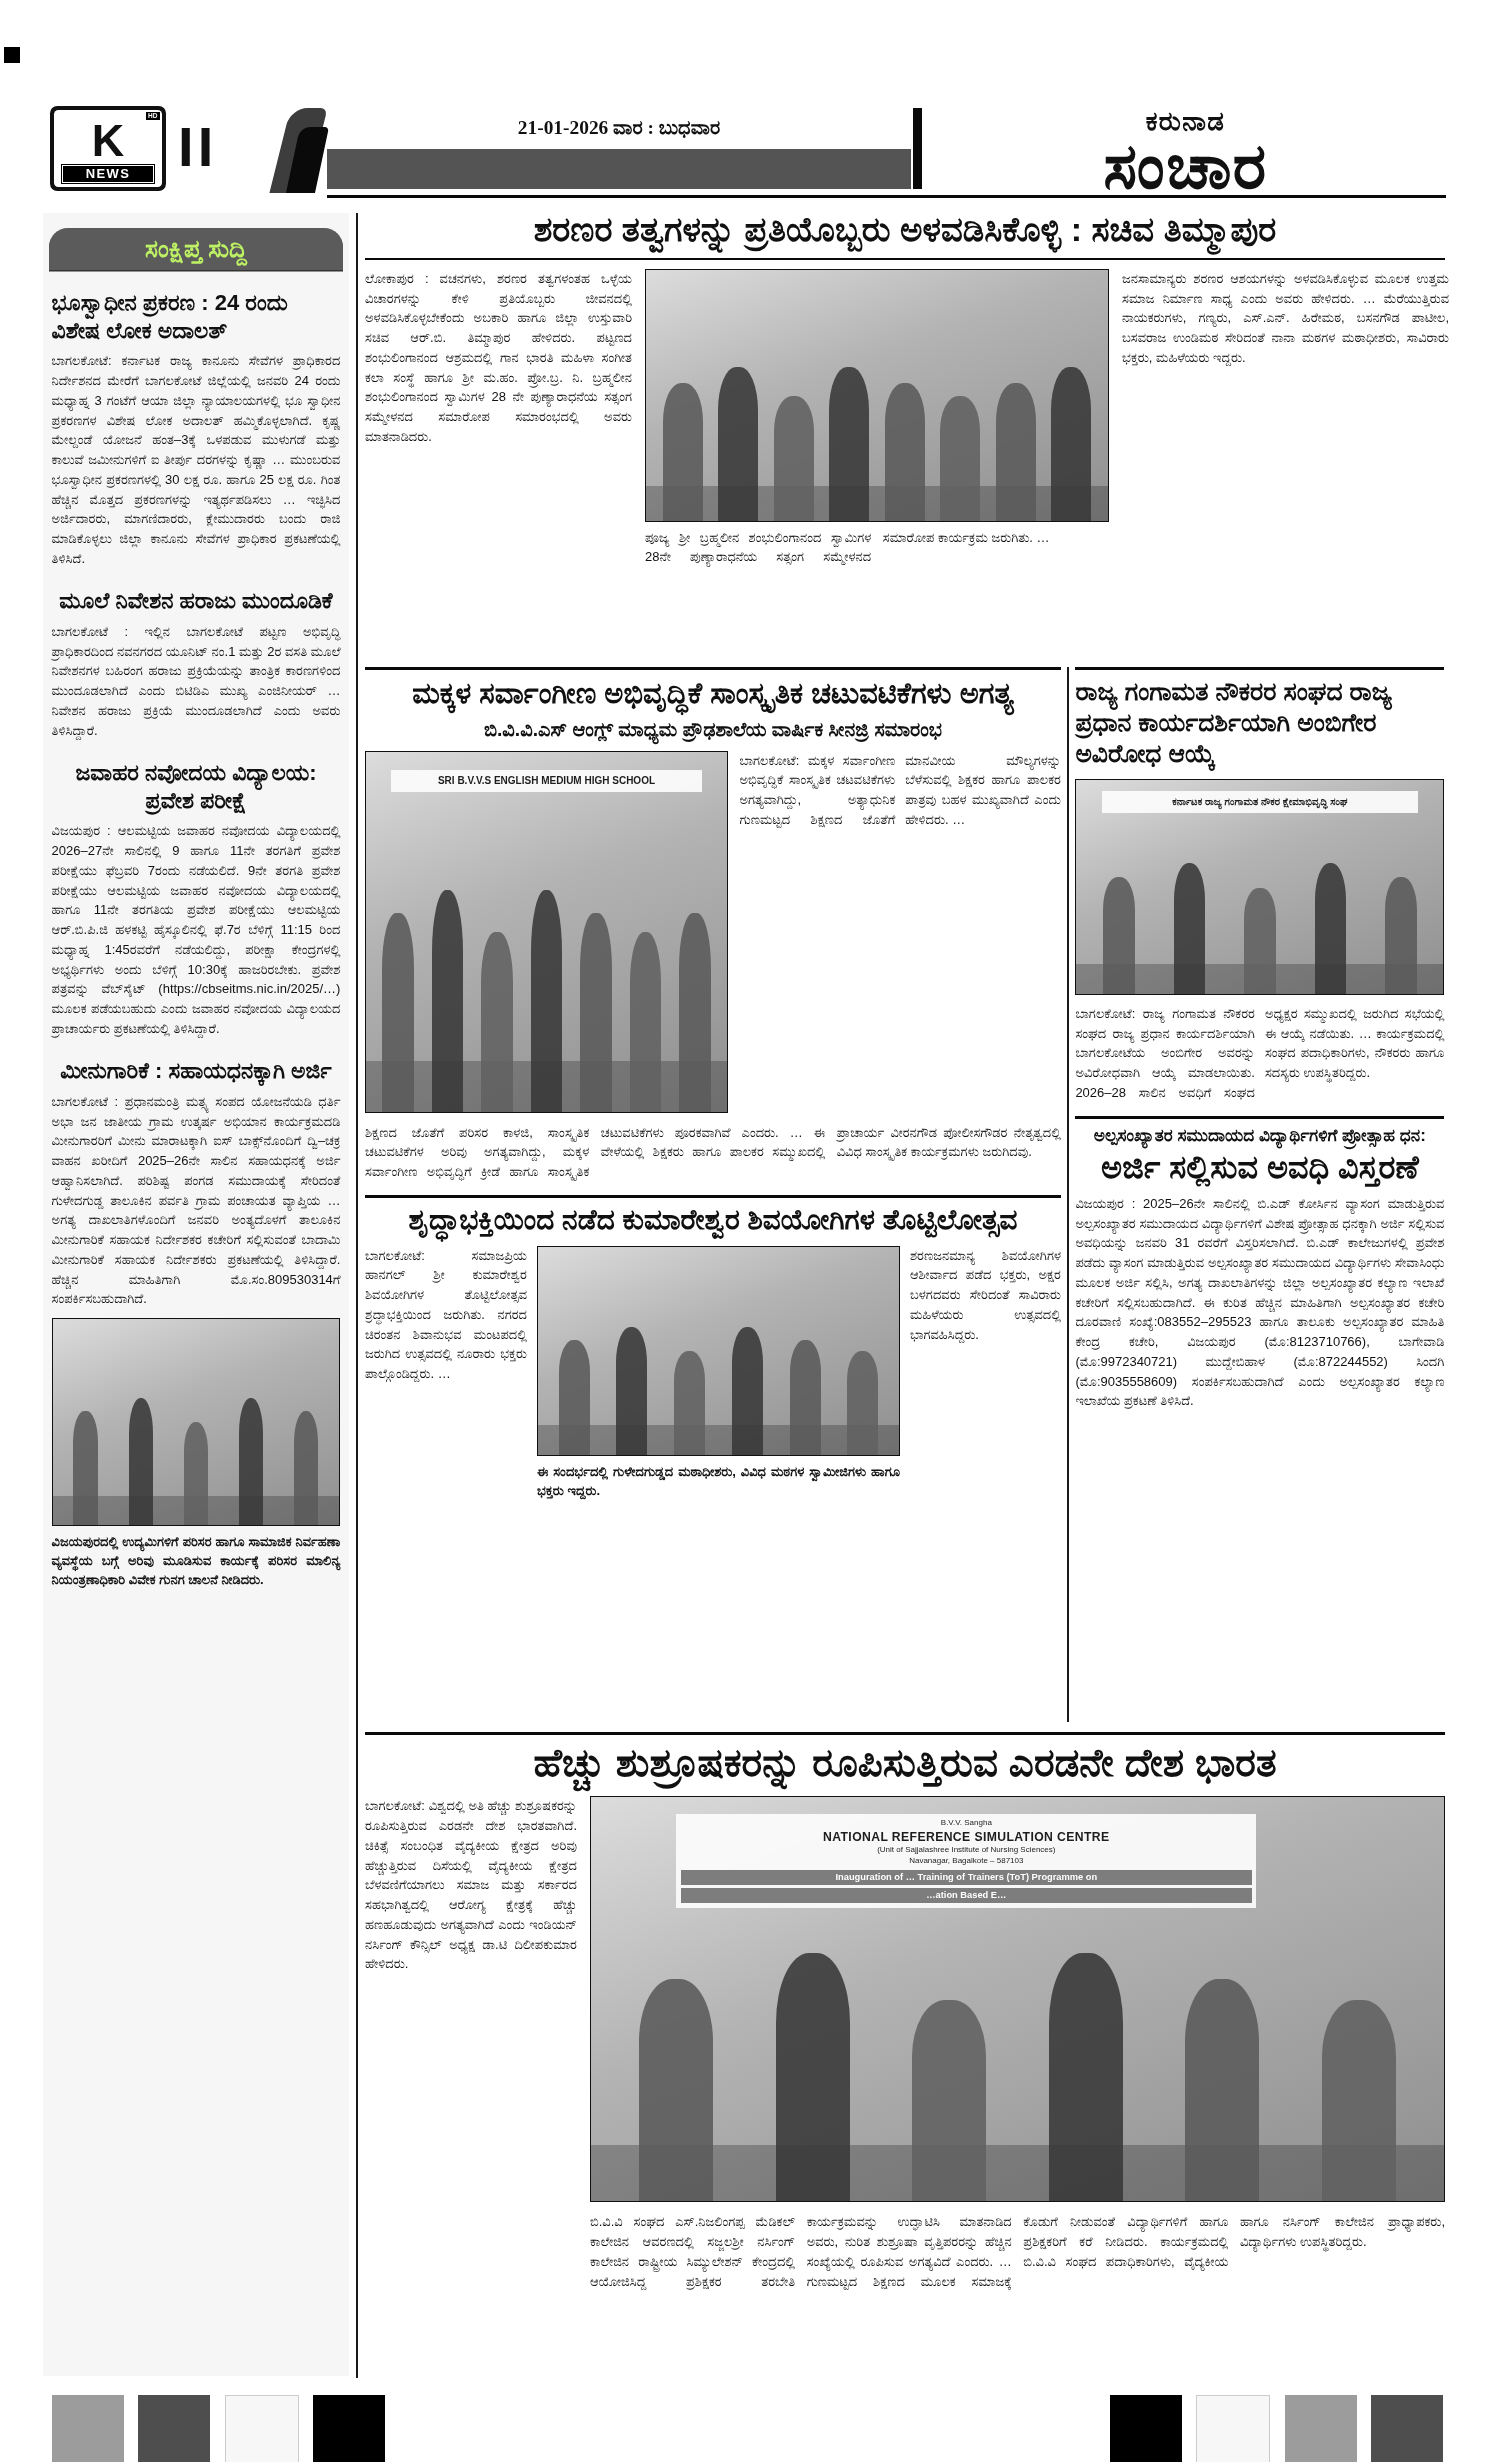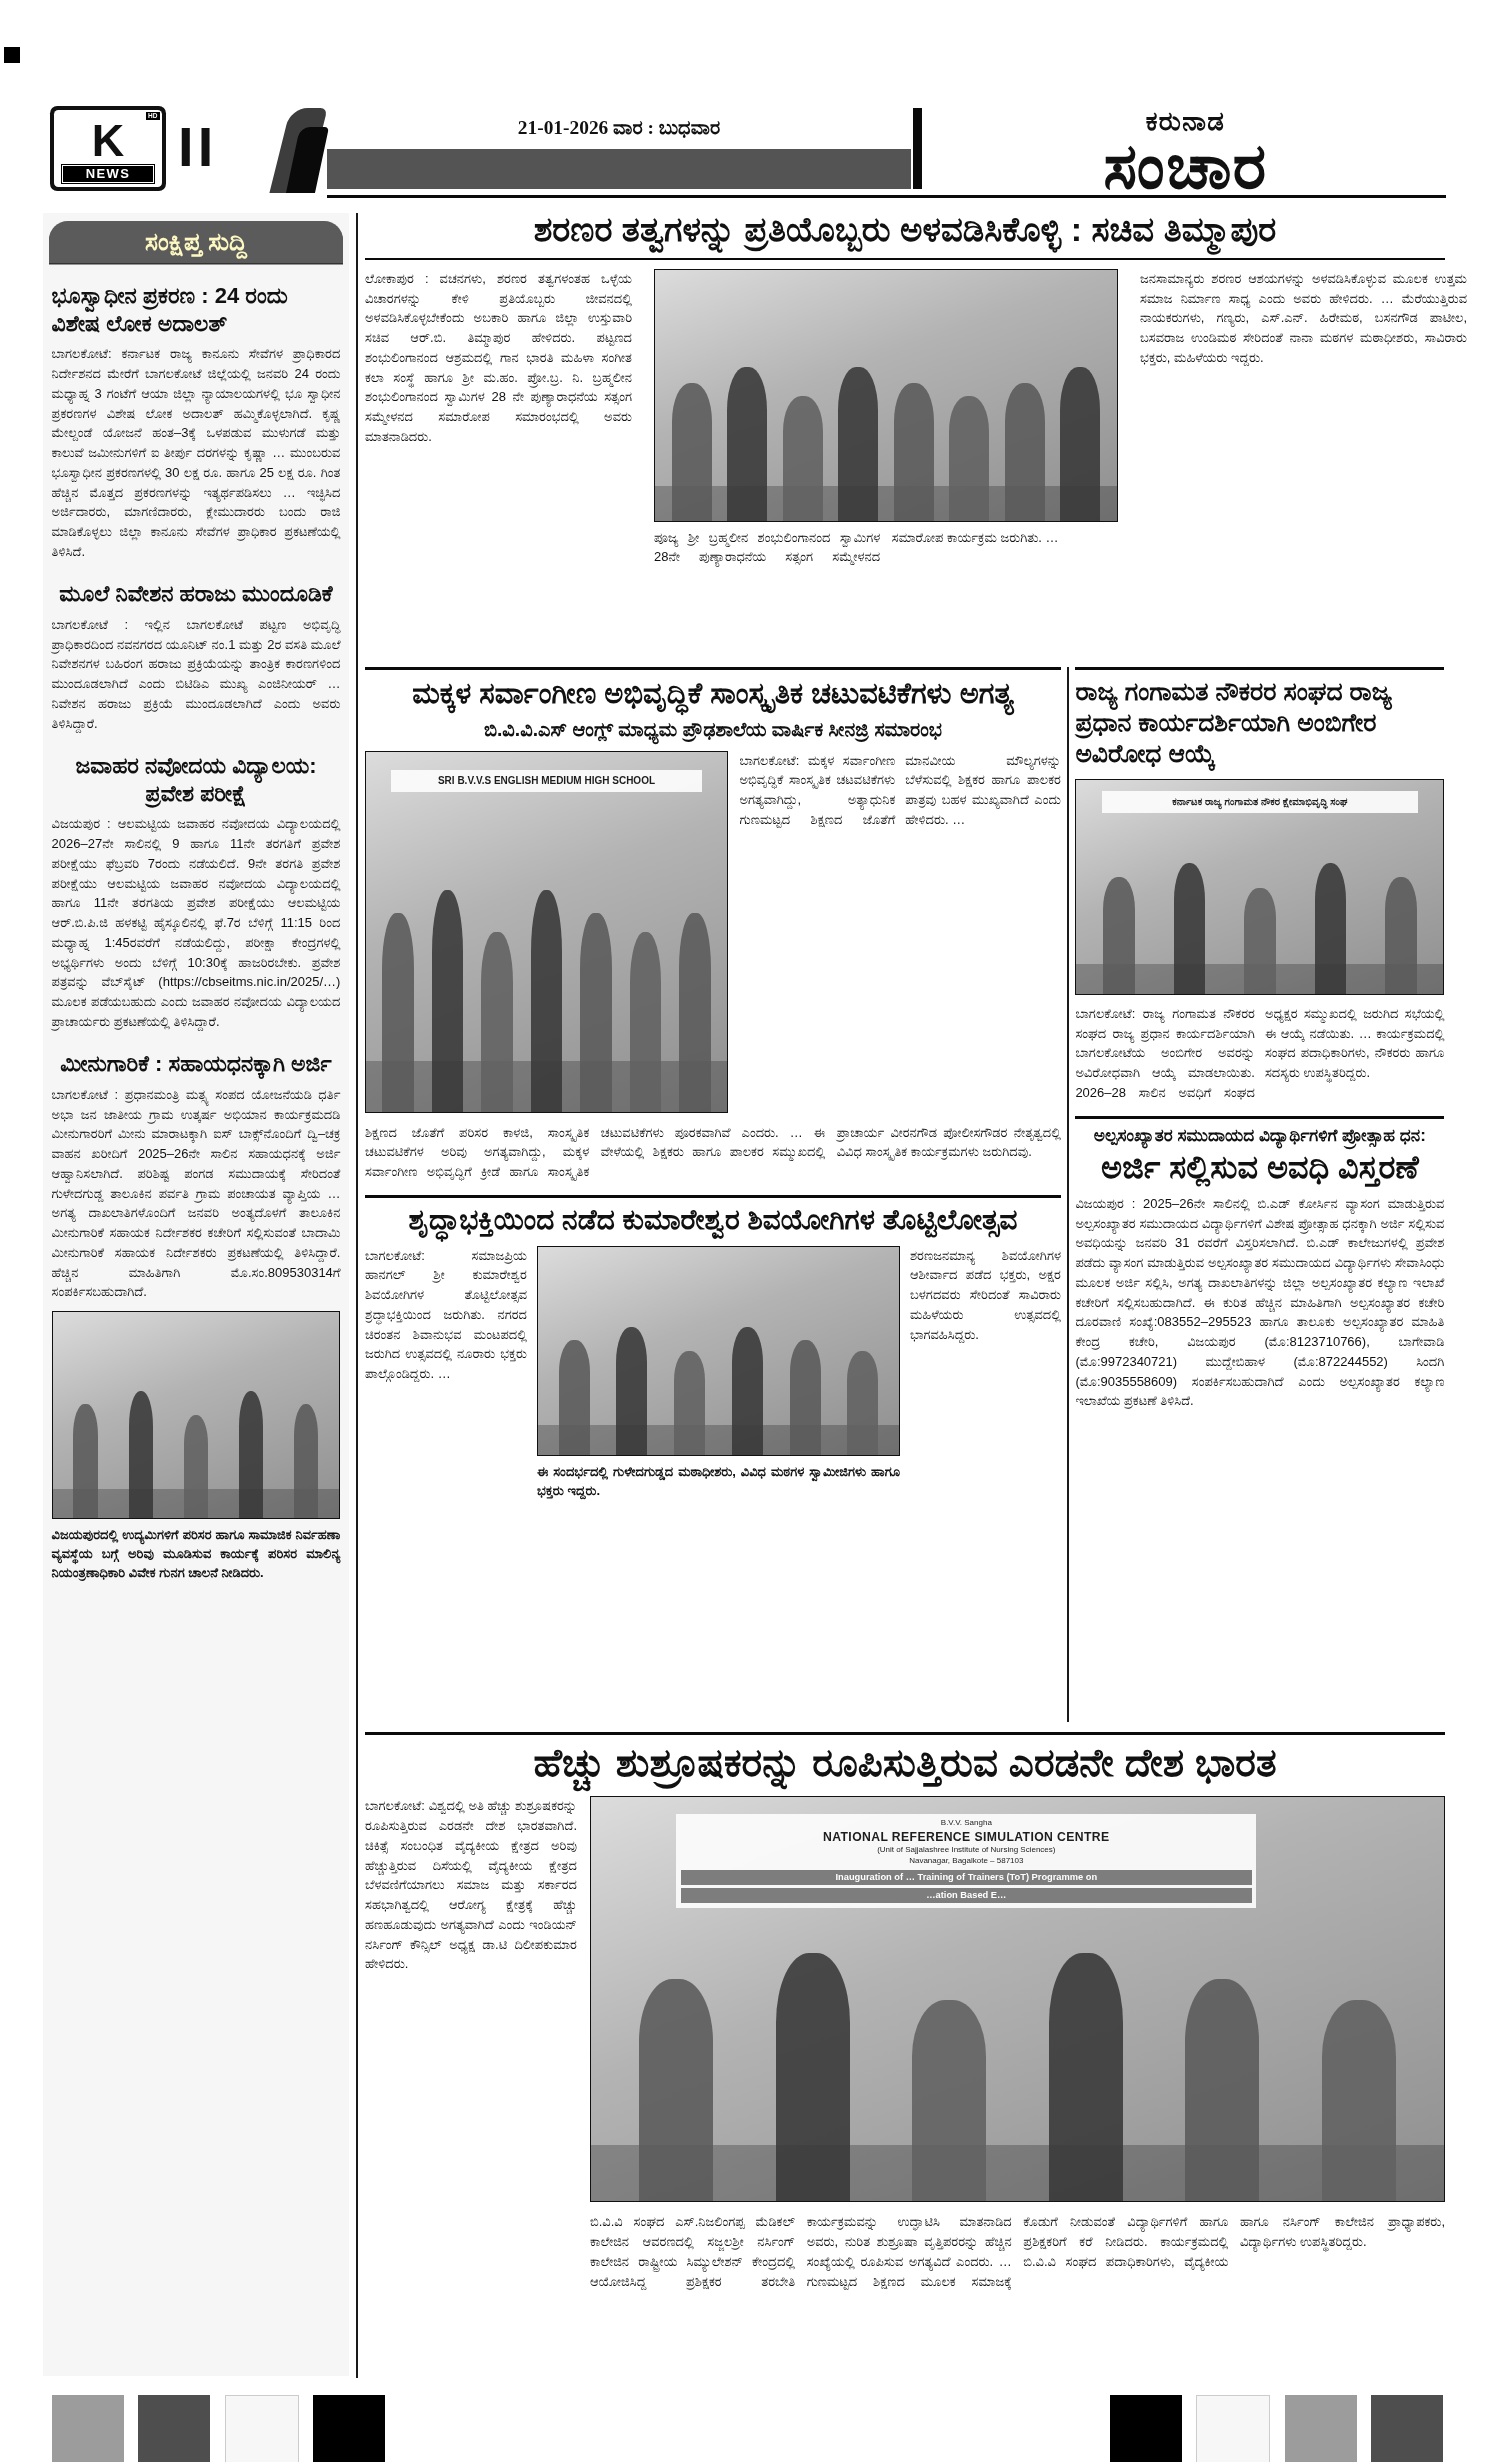--- a/index.html
+++ b/index.html
@@ -26,8 +26,8 @@
   .header-rule{left:327px;top:195px;width:1119px;height:2.9px;background:#0a0a0a;}
   
   .rail{left:43px;top:213px;width:306px;height:2163px;background:#f6f6f6;box-sizing:border-box;padding:0 8.6px;}
-  .rail-head{background:#5b5b5b;color:#fef9c3;text-align:center;font-size:24.4px;font-weight:800;
-             border-radius:18.7px 18.7px 0 0;padding:7.2px 0;margin:8px -2.9px;box-shadow:0 1.4px 0 #333;}
+  .rail-head{background:#5b5b5b;color:#bef264;text-align:center;font-size:24.4px;font-weight:800;
+             border-radius:18.7px 18.7px 0 0;padding:7.2px 0;margin:15px -2.9px;box-shadow:0 1.4px 0 #333;}
   .brief{margin-top:18.7px;}
   .brief-title{font-size:22px;font-weight:800;line-height:1.25;margin-bottom:7.2px;}
   .brief-title.centered{text-align:center;}

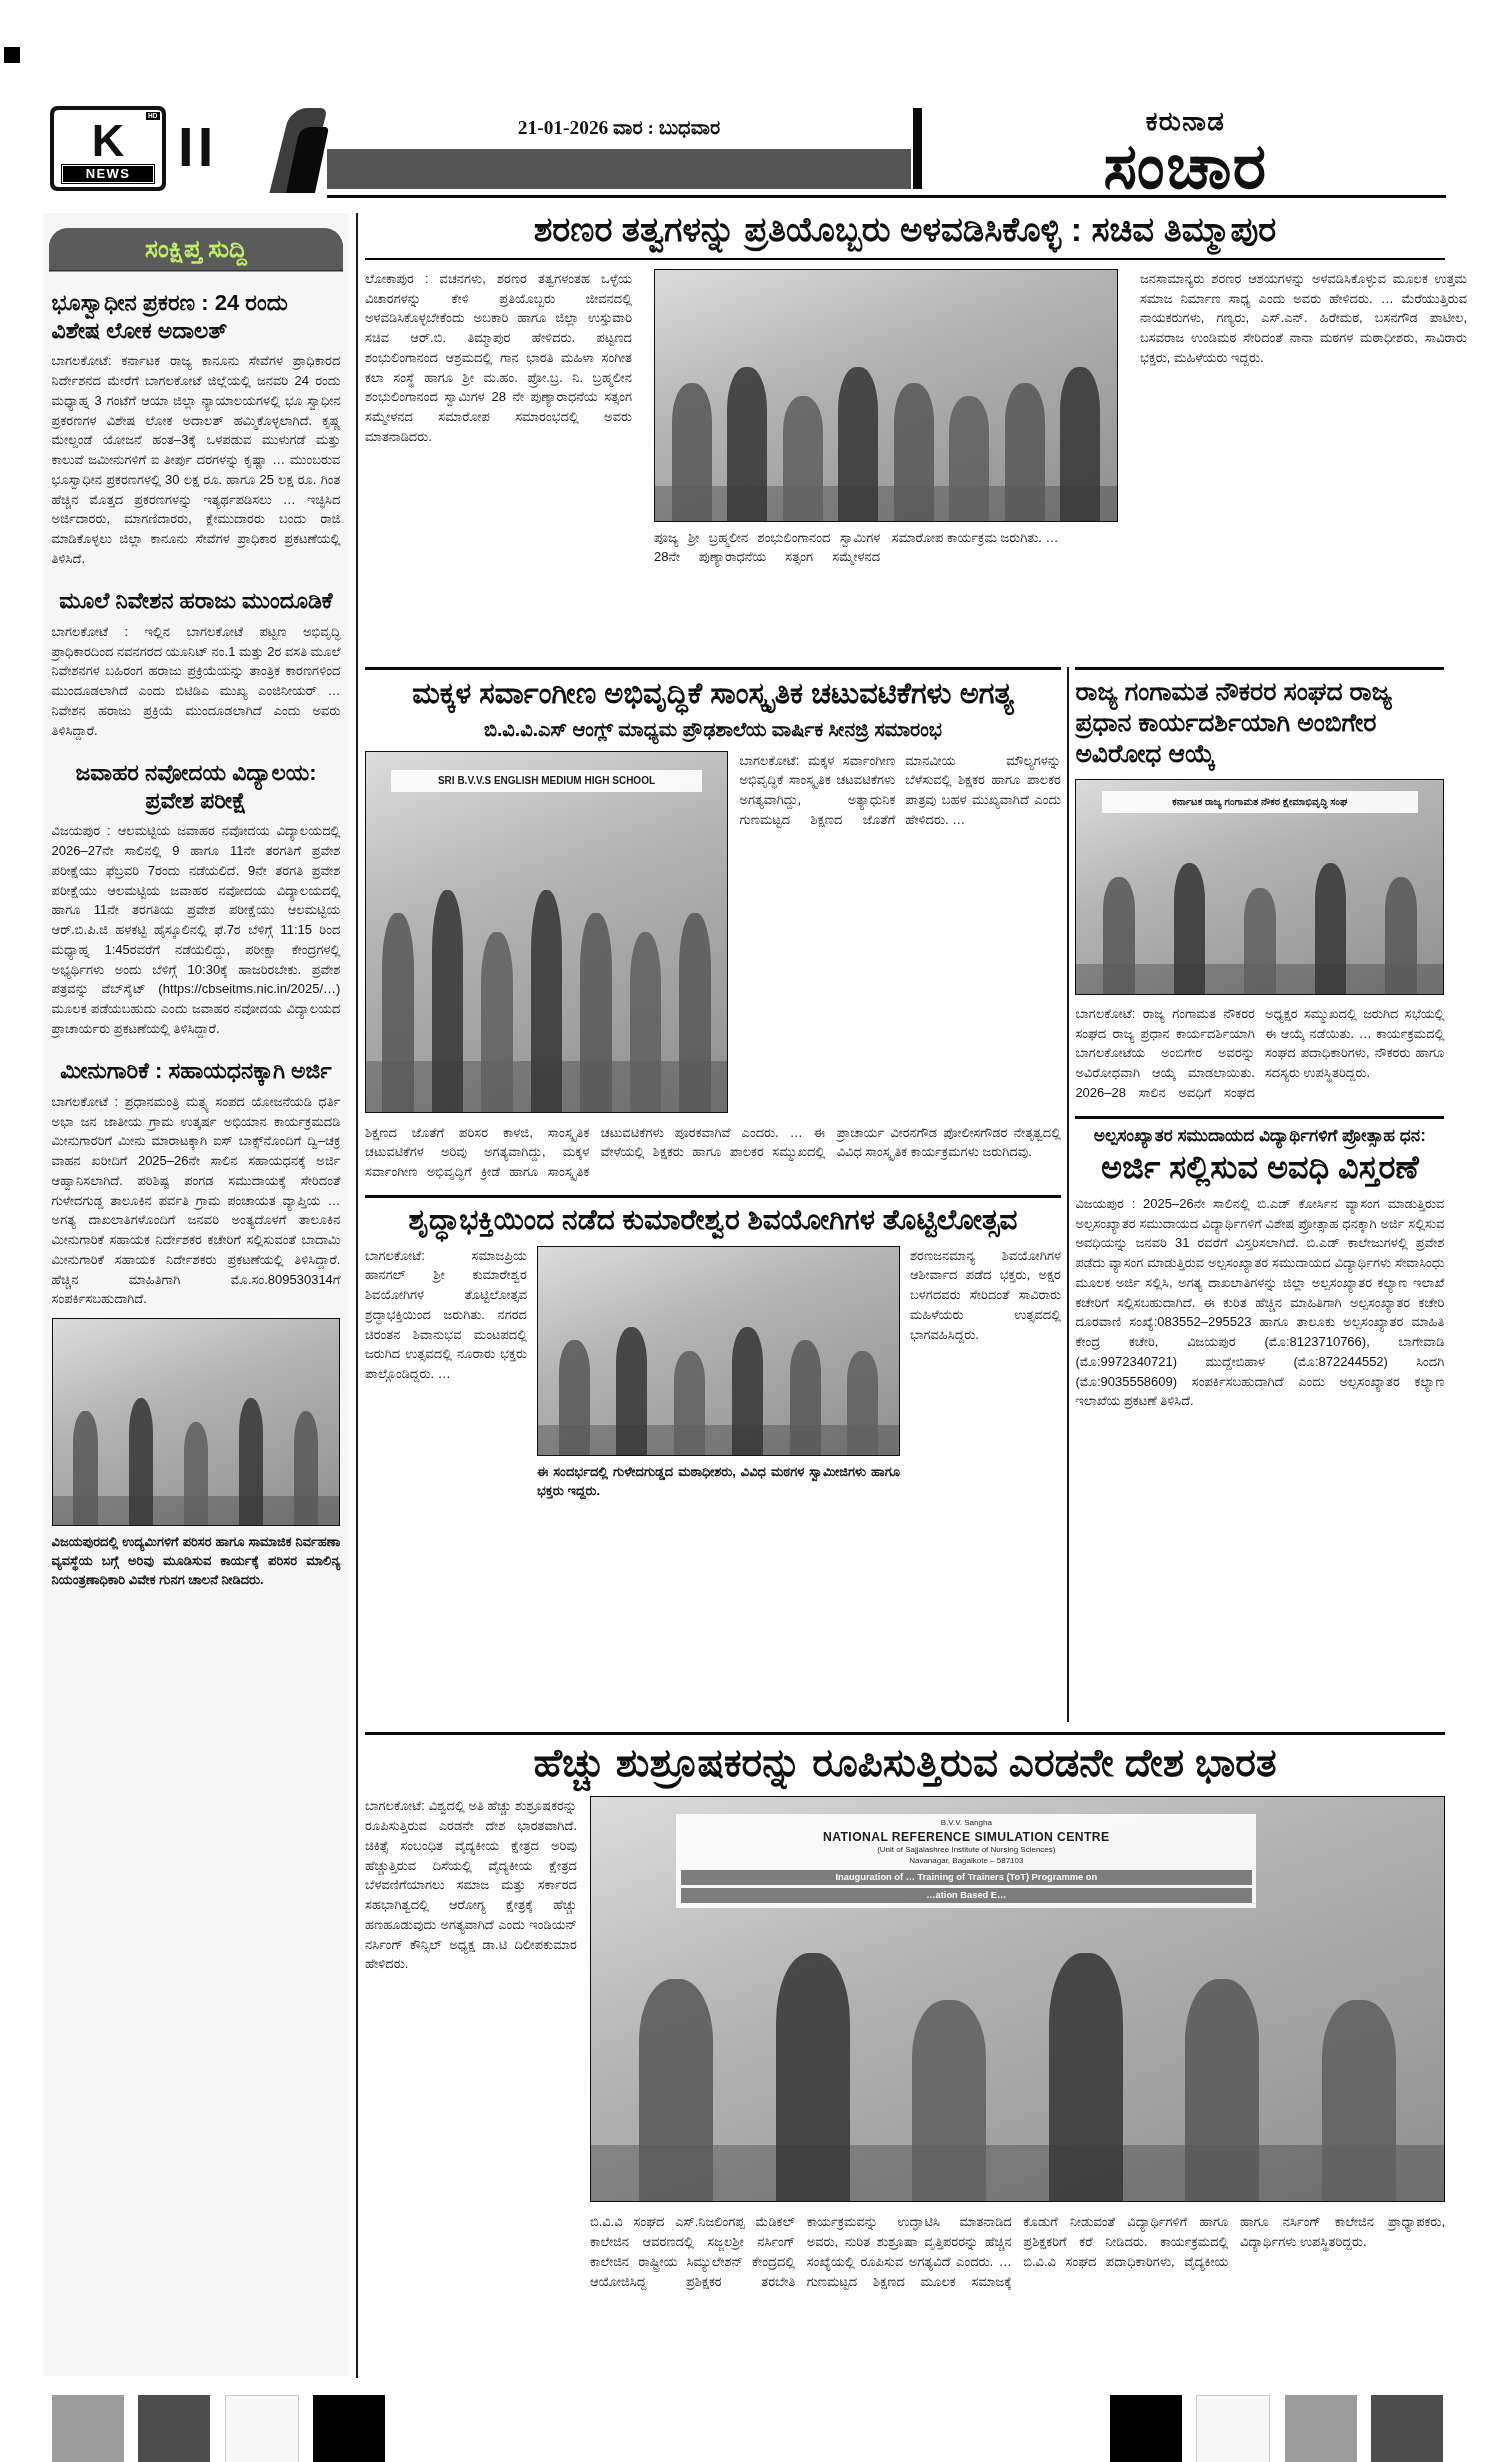--- a/index.html
+++ b/index.html
@@ -53,7 +53,7 @@
   .lead-headline{font-size:34px;font-weight:900;text-align:center;line-height:1.12;}
   .lead-subhead{font-size:21.6px;font-weight:800;text-align:center;margin-top:11.5px;}
   .lead-rule{height:2.2px;background:#0a0a0a;margin-top:10px;}
-  .lead-grid{display:grid;grid-template-columns:267px 464px 327px;column-gap:22px;margin-top:8.6px;}
+  .lead-grid{display:grid;grid-template-columns:267px 464px 327px;column-gap:13px;margin-top:8.6px;}
   .lead-right{grid-row:1/3;grid-column:3;}
   .lead-photo{height:253px;grid-column:2;grid-row:1;}
   .lead-under{grid-column:2;grid-row:2;column-count:2;column-gap:11.5px;margin-top:5.7px;}

